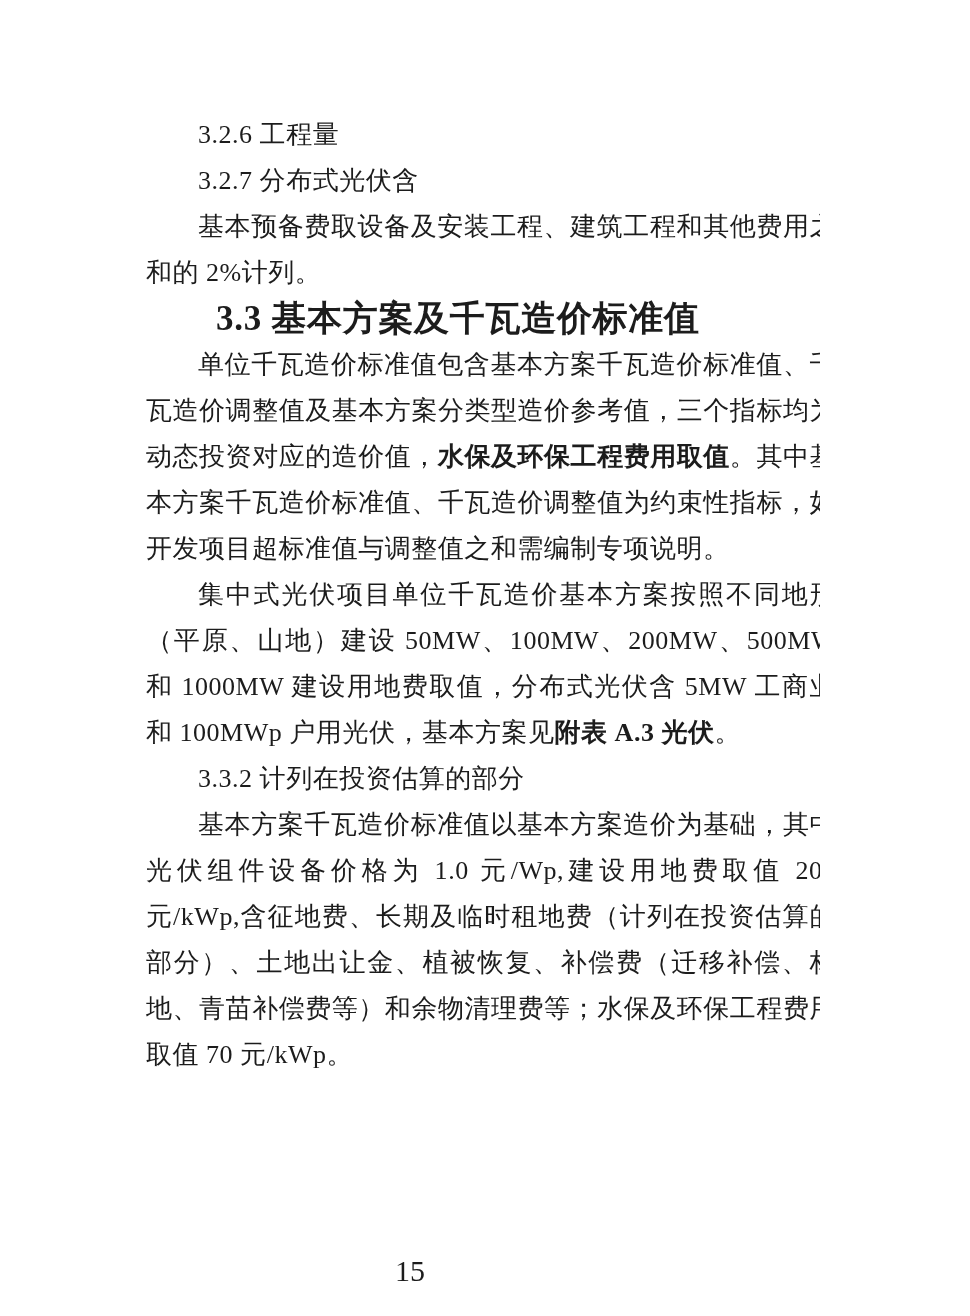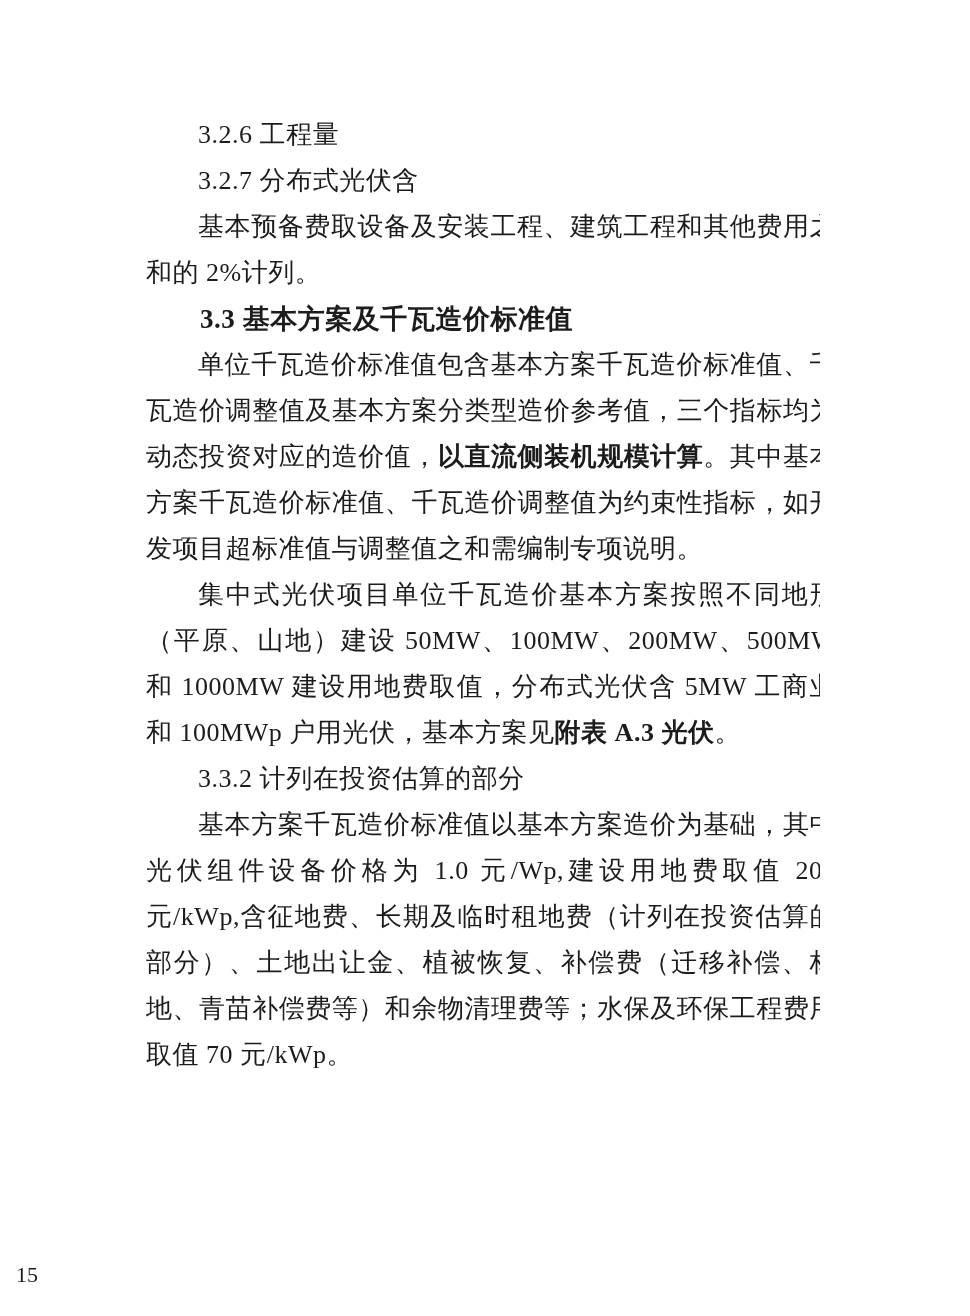--- a/index.html
+++ b/index.html
@@ -33,7 +33,7 @@
   }
   .para.heading{
     font-weight:bold;
-    font-size:27px;
+    font-size:35px;
   }
   .run{font-weight:normal;}
   .run.bold{font-weight:bold;}

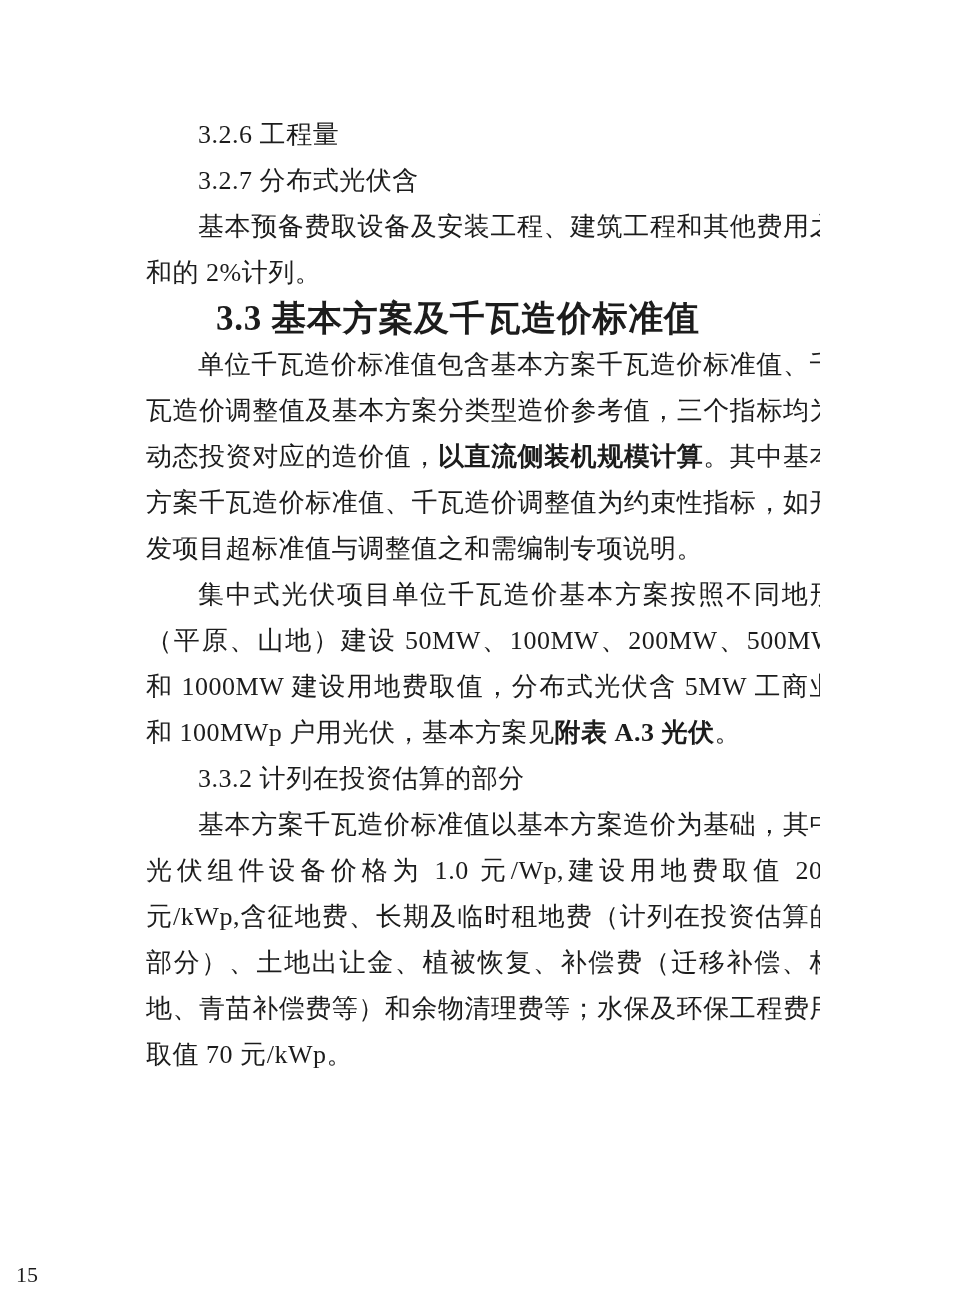--- a/index.html
+++ b/index.html
@@ -55,7 +55,7 @@
       <p class="para body"><span class="run">3.2.7 分布式光伏含</span></p>
       <p class="para body"><span class="run">基本预备费取设备及安装工程、建筑工程和其他费用之和的 2%计列。</span></p>
       <p class="para heading"><span class="run bold">3.3 基本方案及千瓦造价标准值</span></p>
-      <p class="para body"><span class="run">单位千瓦造价标准值包含基本方案千瓦造价标准值、千瓦造价调整值及基本方案分类型造价参考值，三个指标均为动态投资对应的造价值，</span><span class="run bold">以直流侧装机规模计算</span><span class="run">。其中基本方案千瓦造价标准值、千瓦造价调整值为约束性指标，如开发项目超标准值与调整值之和需编制专项说明。</span></p>
+      <p class="para body"><span class="run">单位千瓦造价标准值包含基本方案千瓦造价标准值、千瓦造价调整值及基本方案分类型造价参考值，三个指标均为动态投资对应的造价值，</span><span class="run bold">水保及环保工程费用取值</span><span class="run">。其中基本方案千瓦造价标准值、千瓦造价调整值为约束性指标，如开发项目超标准值与调整值之和需编制专项说明。</span></p>
       <p class="para body"><span class="run">集中式光伏项目单位千瓦造价基本方案按照不同地形（平原、山地）建设 50MW、100MW、200MW、500MW 和 1000MW 建设用地费取值，分布式光伏含 5MW 工商业和 100MWp 户用光伏，基本方案见</span><span class="run bold">附表 A.3 光伏</span><span class="run">。</span></p>
       <p class="para body"><span class="run">3.3.2 计列在投资估算的部分</span></p>
       <p class="para body"><span class="run">基本方案千瓦造价标准值以基本方案造价为基础，其中光伏组件设备价格为 1.0 元/Wp,建设用地费取值 200 元/kWp,含征地费、长期及临时租地费（计列在投资估算的部分）、土地出让金、植被恢复、补偿费（迁移补偿、林地、青苗补偿费等）和余物清理费等；水保及环保工程费用取值 70 元/kWp。</span></p>

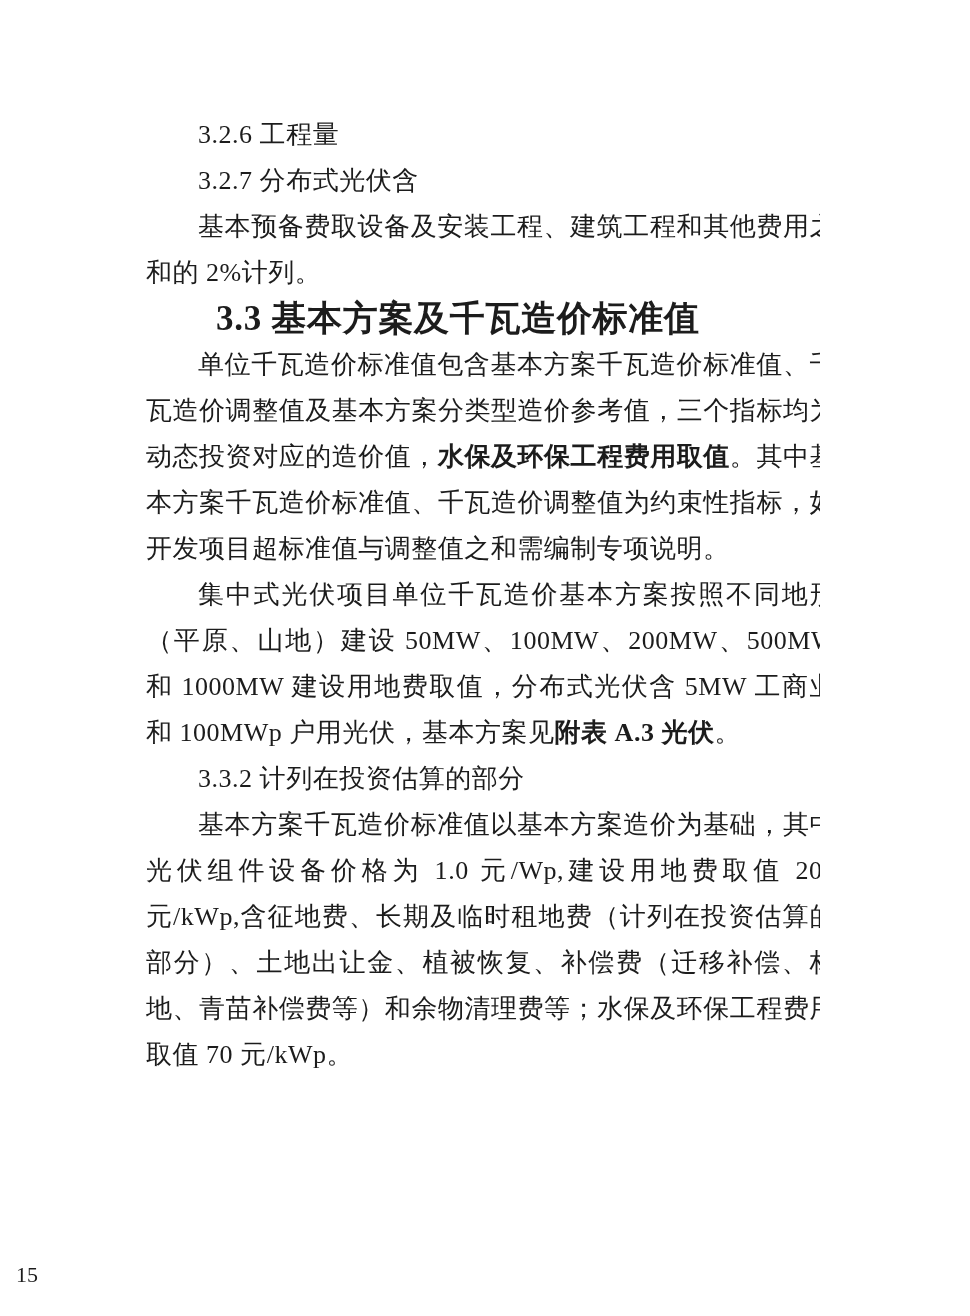--- a/index.html
+++ b/index.html
@@ -39,10 +39,11 @@
   .run.bold{font-weight:bold;}
   .page-number{
     position:absolute;
-    left:16px;
+    left:0;
     right:0;
     bottom:28px;
-    font-size:22px;
+    text-align:center;
+    font-size:30px;
     color:var(--ink);
   }
 </style>

